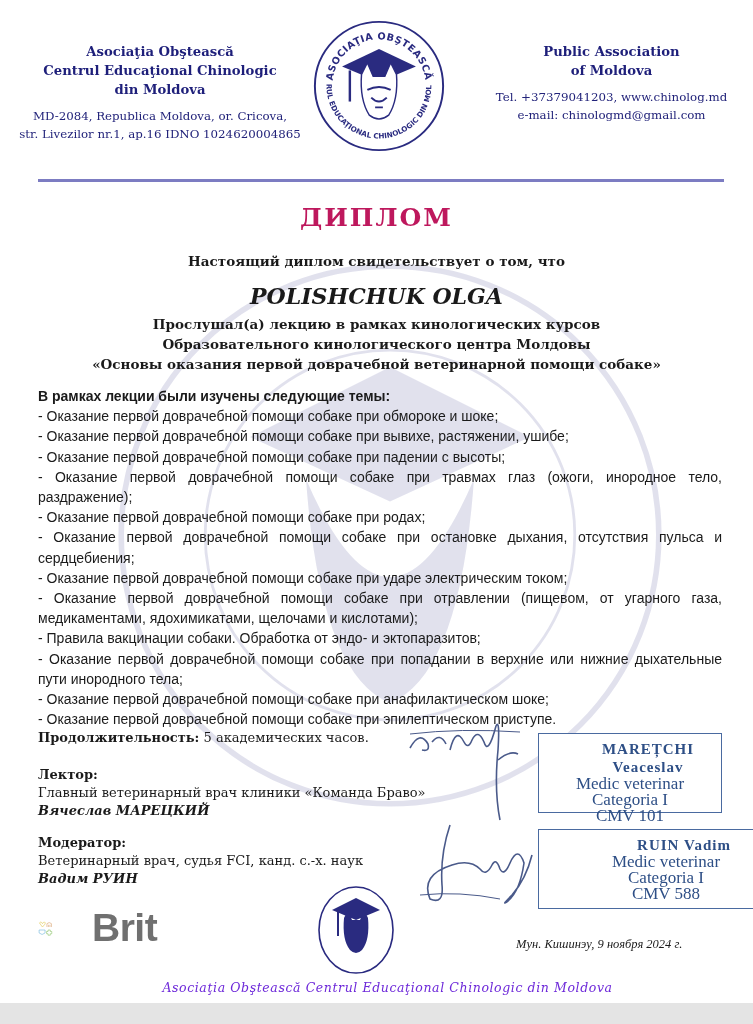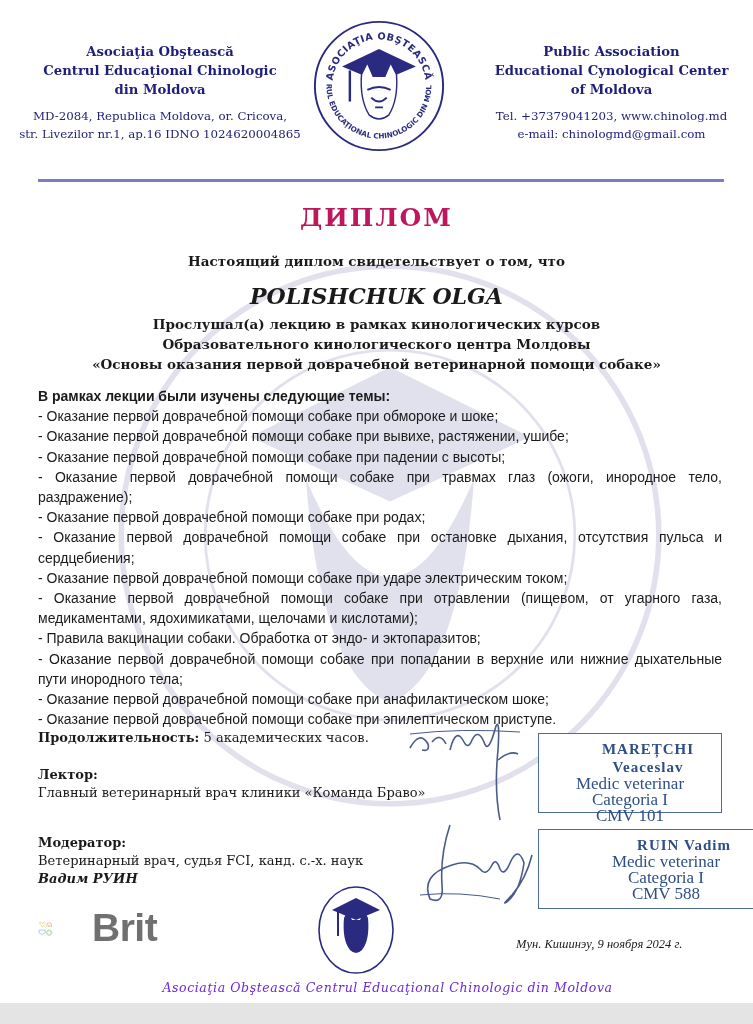--- a/index.html
+++ b/index.html
@@ -105,7 +105,6 @@
   <div class="hdr-right">
     <div class="hdr-title">
       <div>Public Association</div>
-      <div>Educational Cynological Center</div>
       <div>of Moldova</div>
     </div>
     <div class="hdr-addr">

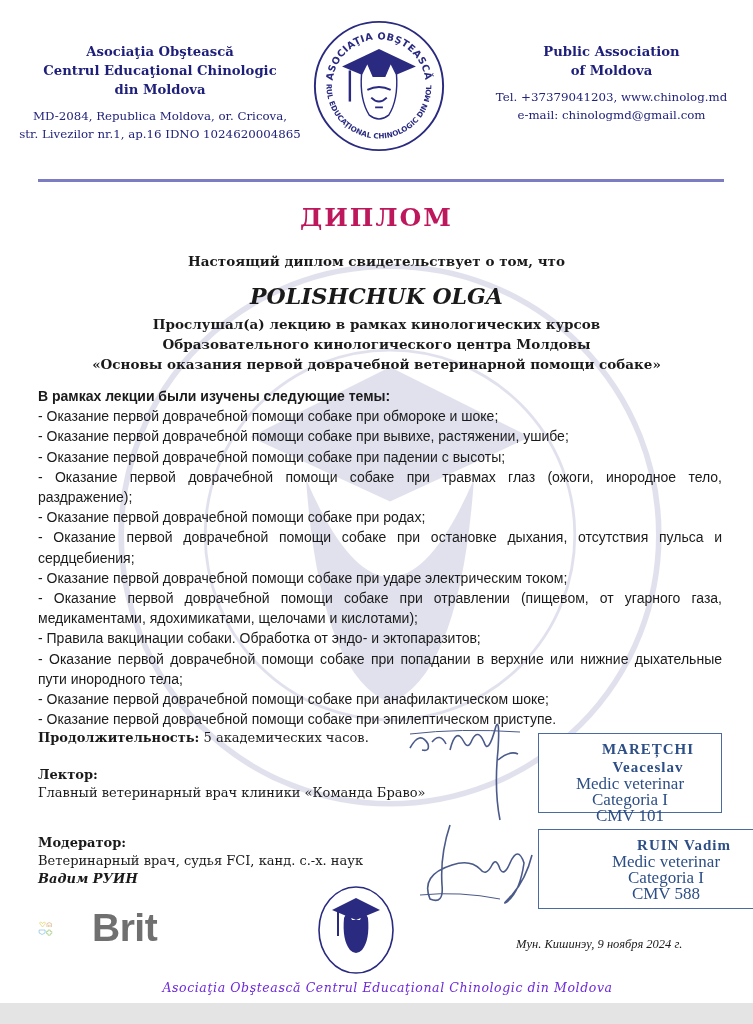--- a/index.html
+++ b/index.html
@@ -147,6 +147,7 @@
   <div class="lecturer">
     <div class="lbl-bold">Лектор:</div>
     <div>Главный ветеринарный врач клиники «Команда Браво»</div>
+    <div class="person-name">Вячеслав МАРЕЦКИЙ</div>
   </div>
 
   <div class="moderator">

